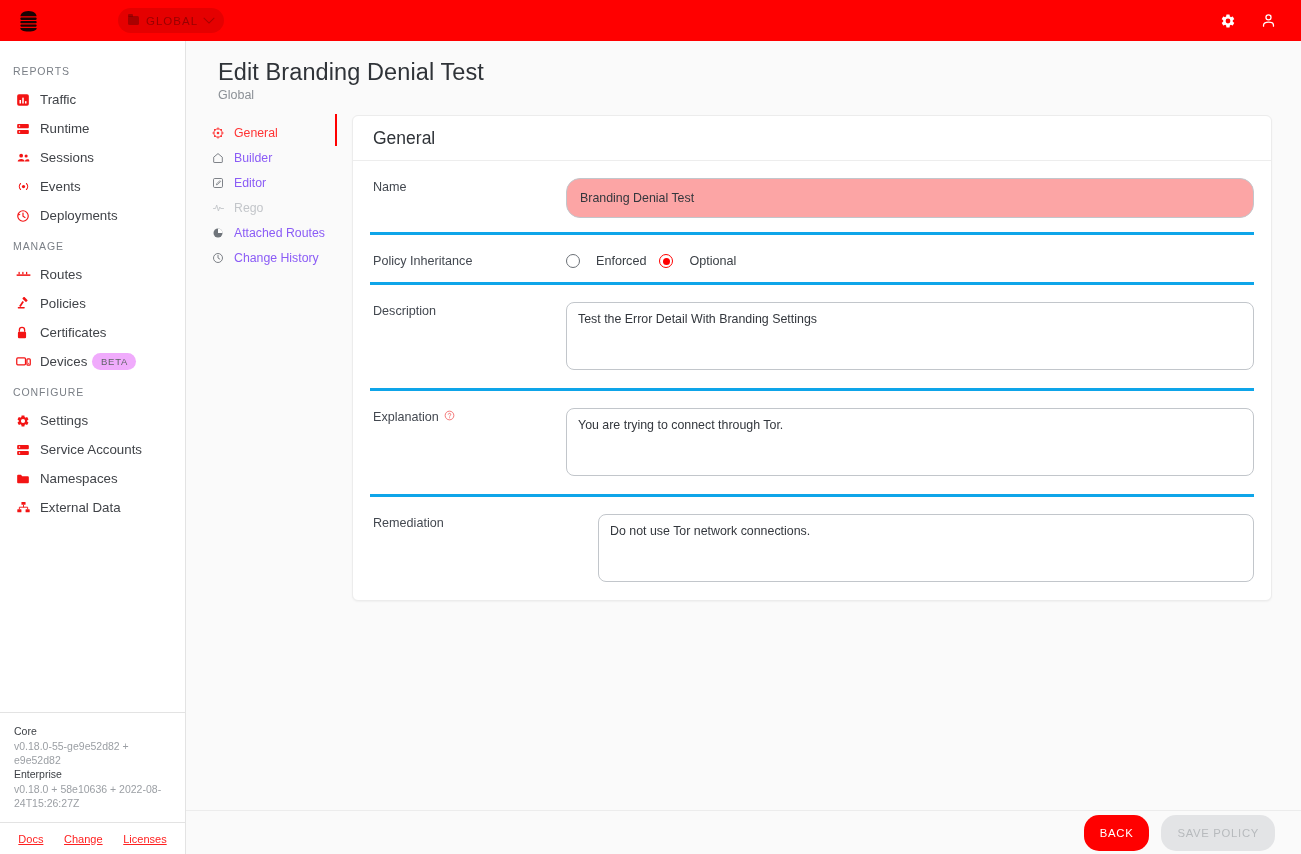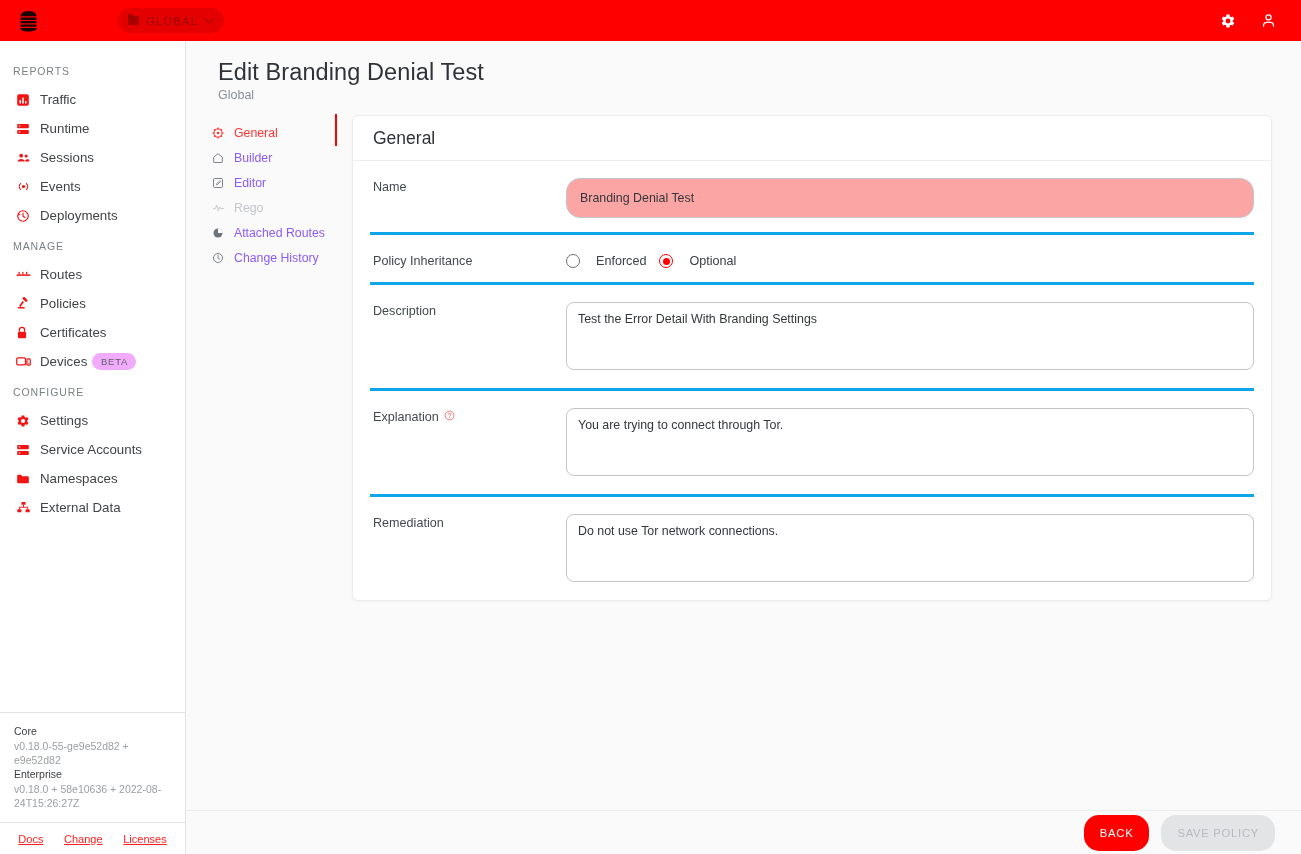--- a/index.html
+++ b/index.html
@@ -112,7 +112,7 @@
   .card-body { padding: 0 17px; }
 
   .frow { display: flex; padding: 17px 0 14px 0; border-bottom: 3px solid #0ea5e9; }
-  .frow:last-child { border-bottom: none; }
+  .frow:last-child { border-bottom: none; gap: 32px; }
   .flabel {
     width: 196px; flex: 0 0 196px; padding-left: 3px; padding-top: 2px;
     font-size: 12.6px; color: #434850; display: flex; align-items: flex-start; gap: 5px;

